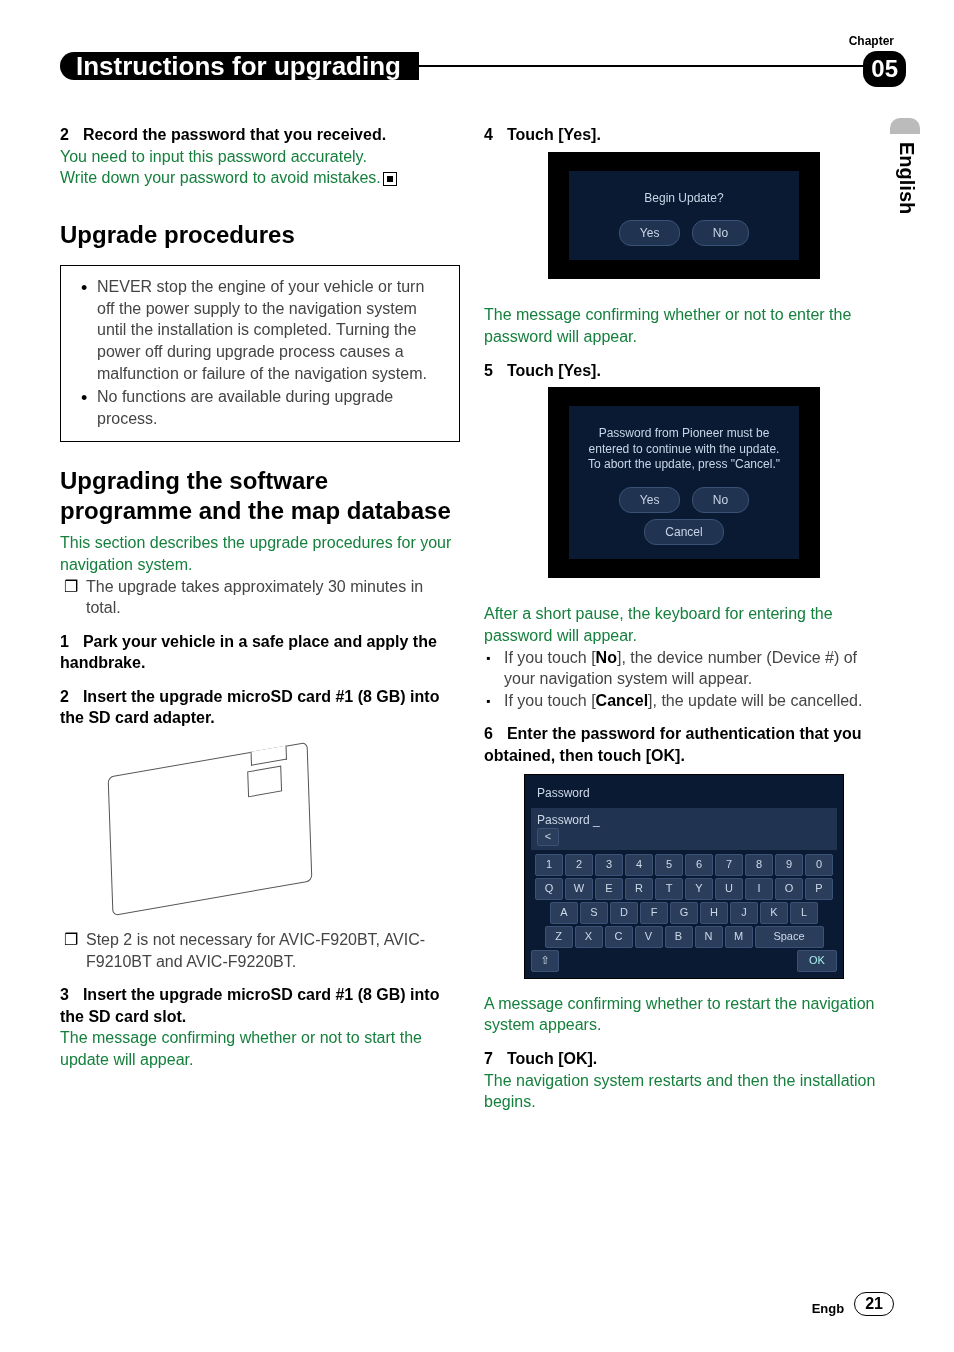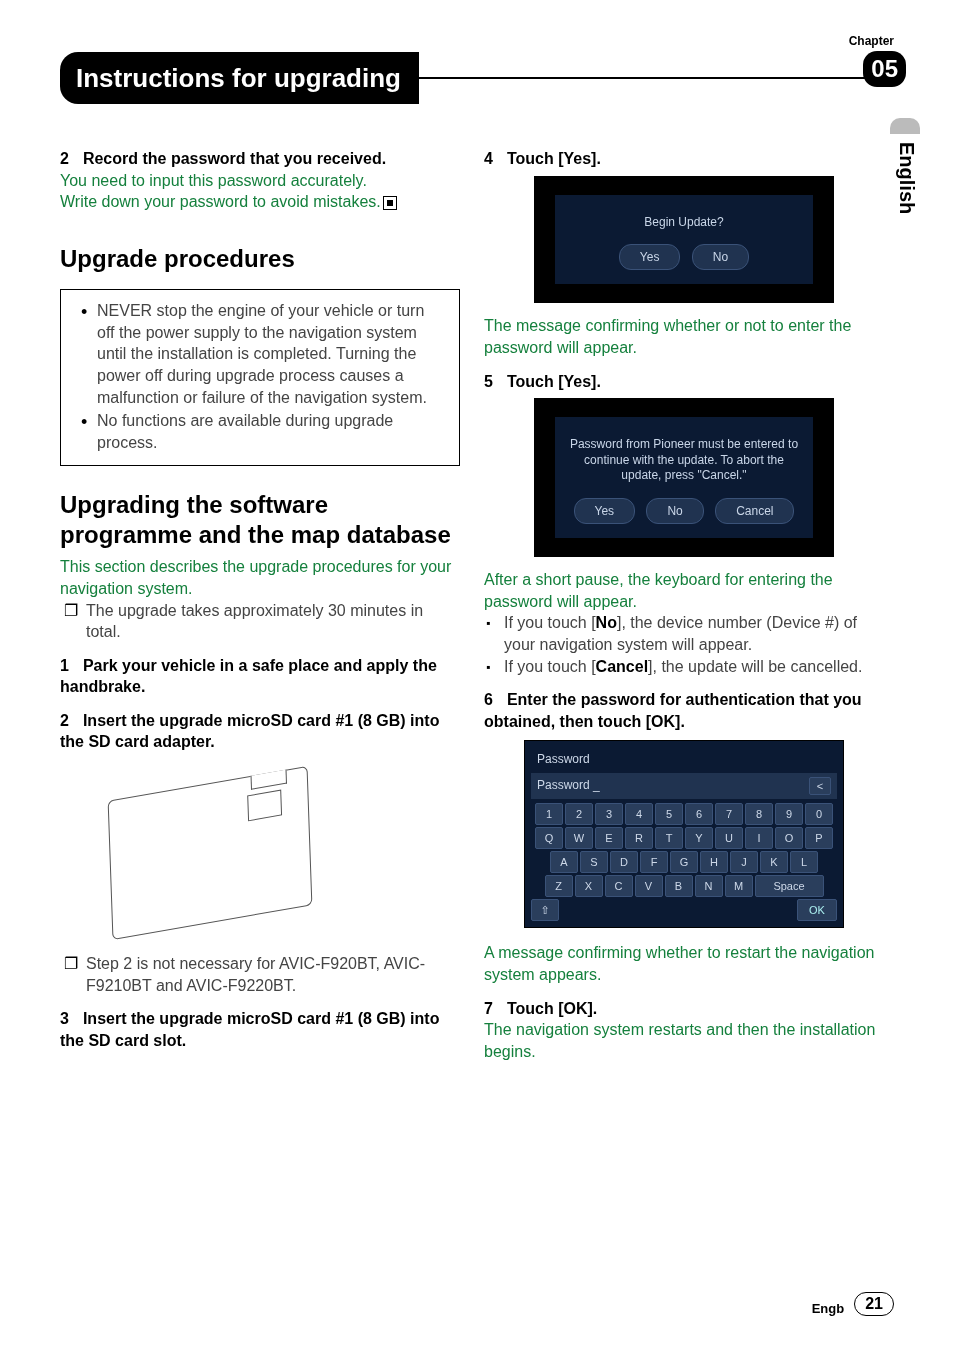--- a/index.html
+++ b/index.html
@@ -46,7 +46,7 @@
       padding: 6px 18px 6px 16px;
       border-top-left-radius: 18px;
       border-bottom-left-radius: 18px;
-      height: 52px;
+      height: 28px;
       display: flex;
       align-items: center;
     }

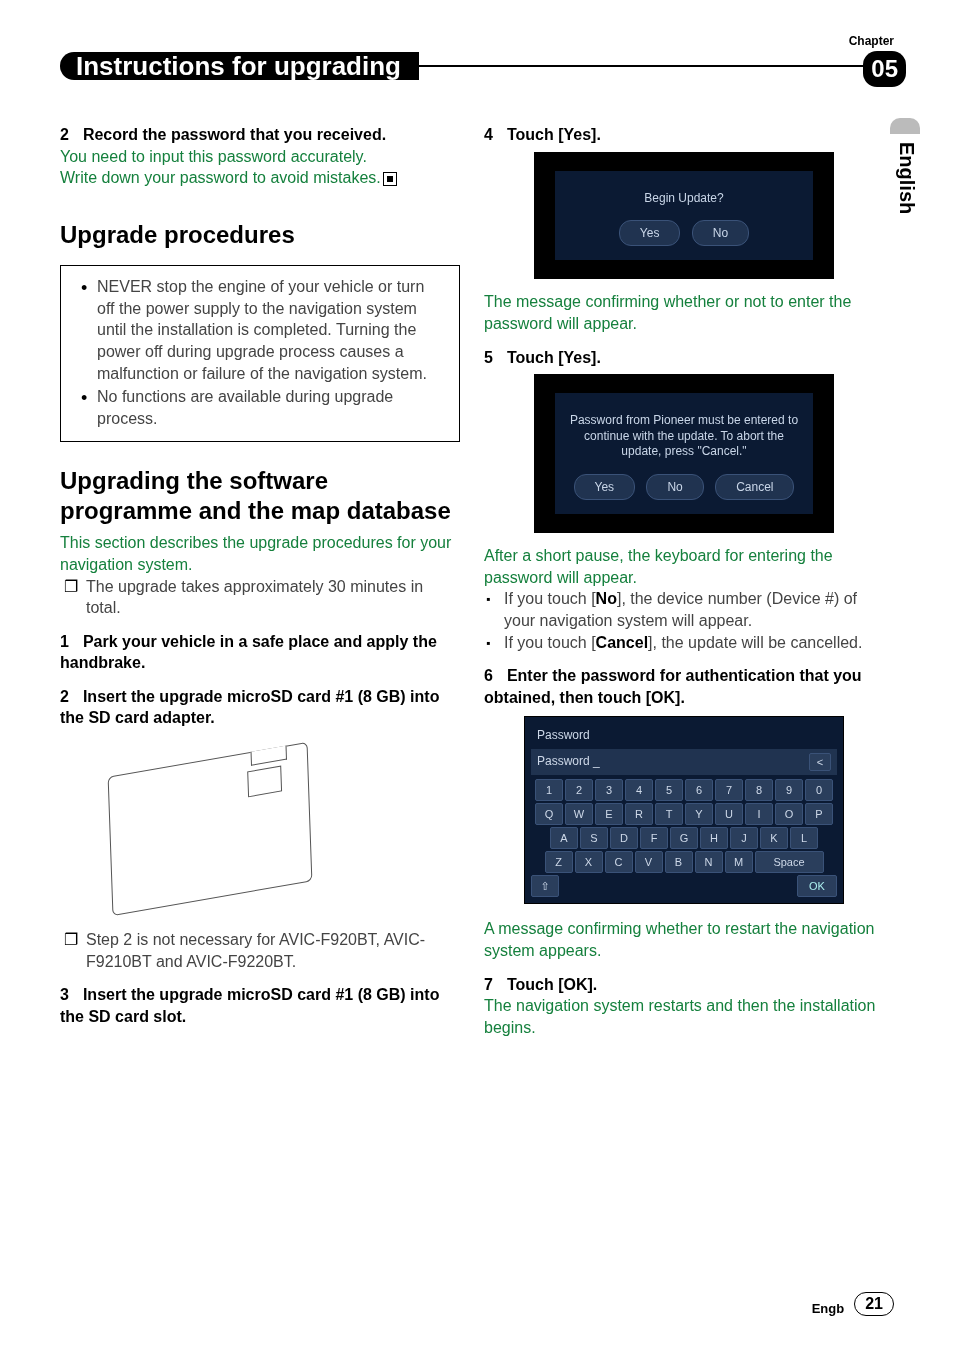--- a/index.html
+++ b/index.html
@@ -163,8 +163,8 @@
       top: 3px; left: 3px;
     }
     .screenshot {
-      margin: 6px auto 12px;
-      width: 300px;
+      margin: 6px auto 25px;
+      width: 272px;
       border: 1px solid #000;
       background: #000;
     }

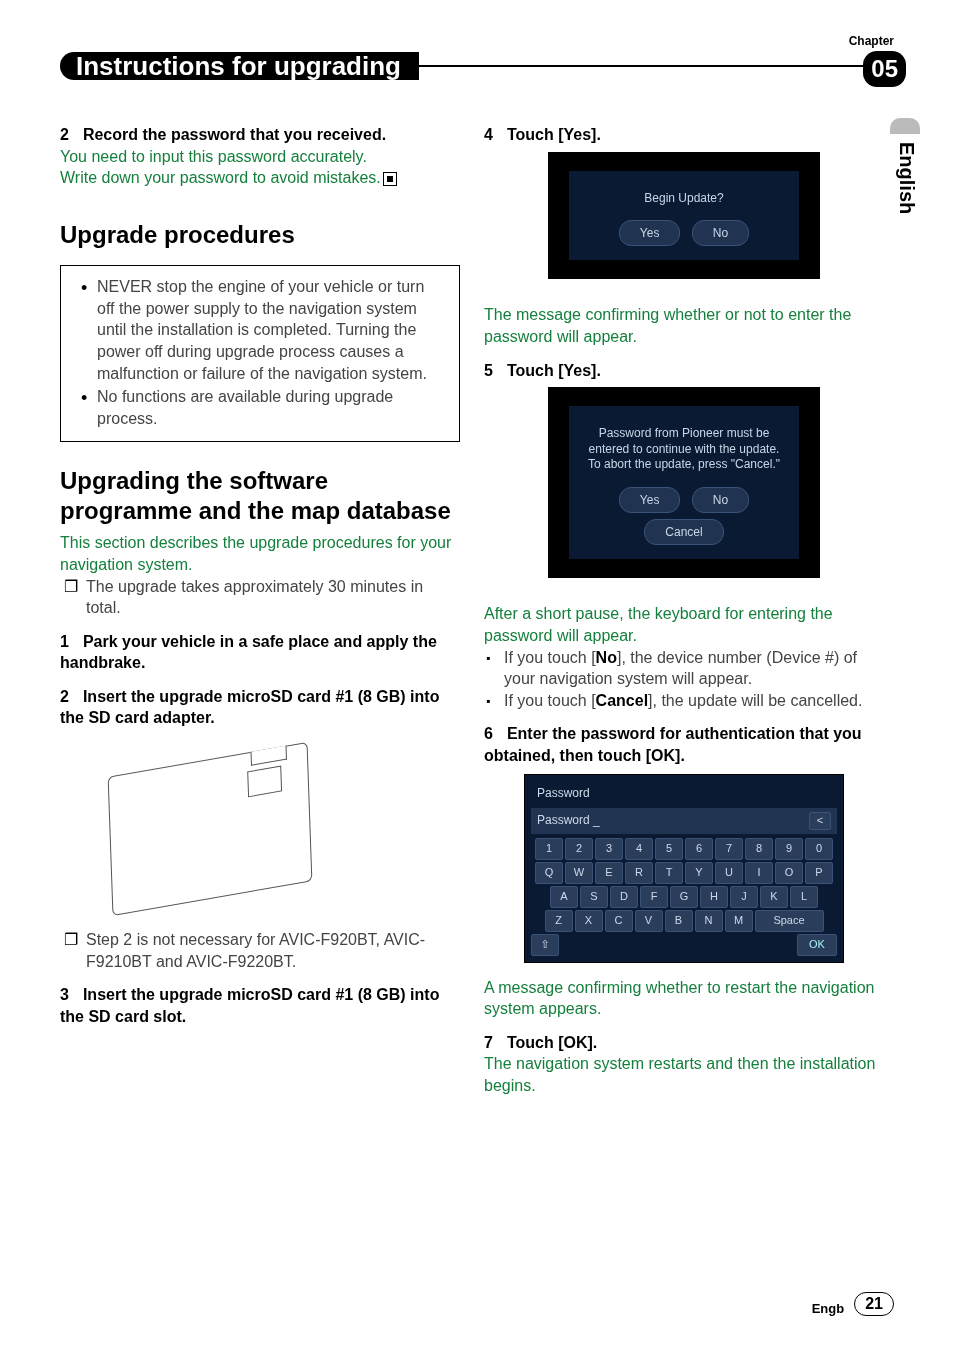--- a/index.html
+++ b/index.html
@@ -239,6 +239,7 @@
       margin: 2px 0 4px;
       display: flex;
       justify-content: space-between;
+      flex-direction: column;
     }
     .kb-row { display: flex; gap: 2px; justify-content: center; margin-bottom: 2px; }
     .kb-key {

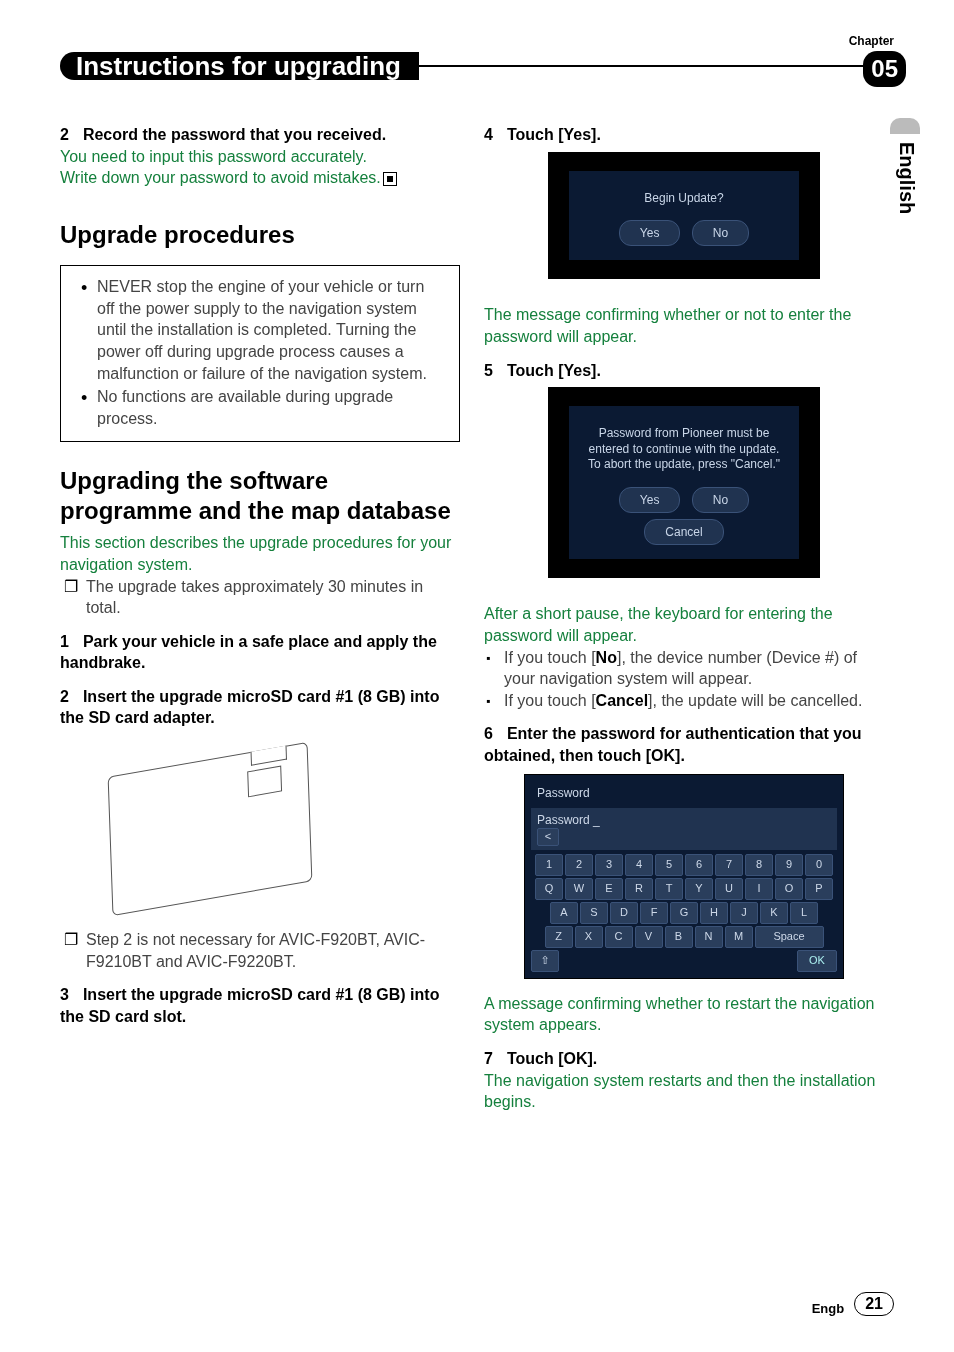--- a/index.html
+++ b/index.html
@@ -338,6 +338,7 @@
     <div class="step-head mt">
       <span class="num">3</span><span>Insert the upgrade microSD card #1 (8 GB) into the SD card slot.</span>
     </div>
+    <div class="body-text">The message confirming whether or not to start the update will appear.</div>
   </div>
 
   <div class="col col-right">

